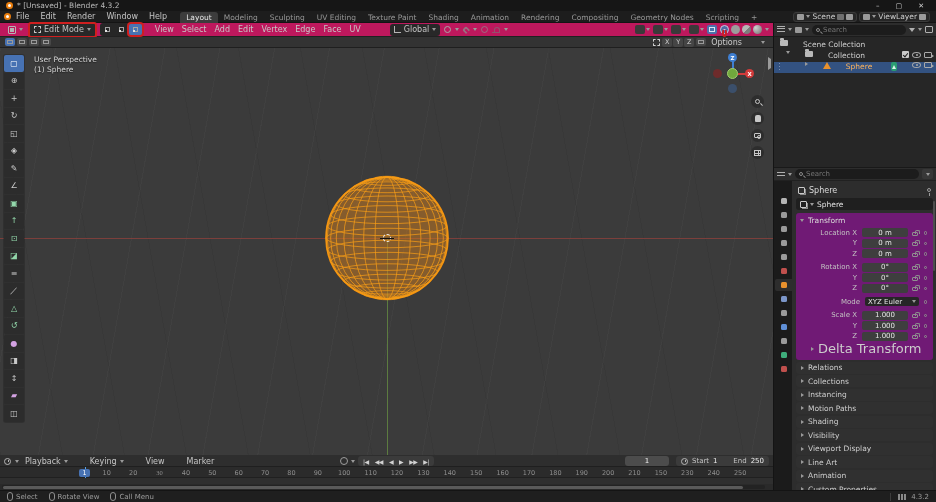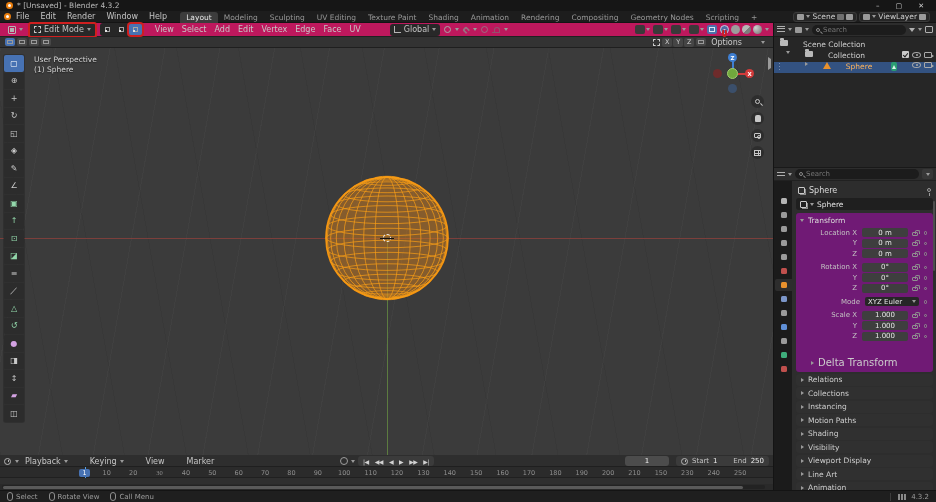--- a/index.html
+++ b/index.html
@@ -177,7 +177,7 @@
   .ic-lock::before{content:"";position:absolute;left:2.5px;top:-3px;width:3px;height:3px;border:1px solid #8f8f8f;border-bottom:none;border-radius:2px 2px 0 0}
   .ic-adot{width:3.5px;height:3.5px;border:1px solid #8f8f8f;border-radius:50%}
   .pgap{height:3px}
-  .subpanel{display:flex;align-items:center;gap:4px;margin:16px 0 0 12px;color:#cccccc;font-size:10px}
+  .subpanel{display:flex;align-items:center;gap:4px;margin:0 0 0 12px;color:#cccccc;font-size:13px}
   .cpanel{height:12px;background:#303030;border-radius:3px;margin-top:1.5px;display:flex;align-items:center;gap:4px;padding:0 5px;color:#cecece;font-size:7.5px}
   .pscroll{position:absolute;right:1px;top:20px;width:2.5px;height:70px;background:#4e4e4e;border-radius:2px}
 

